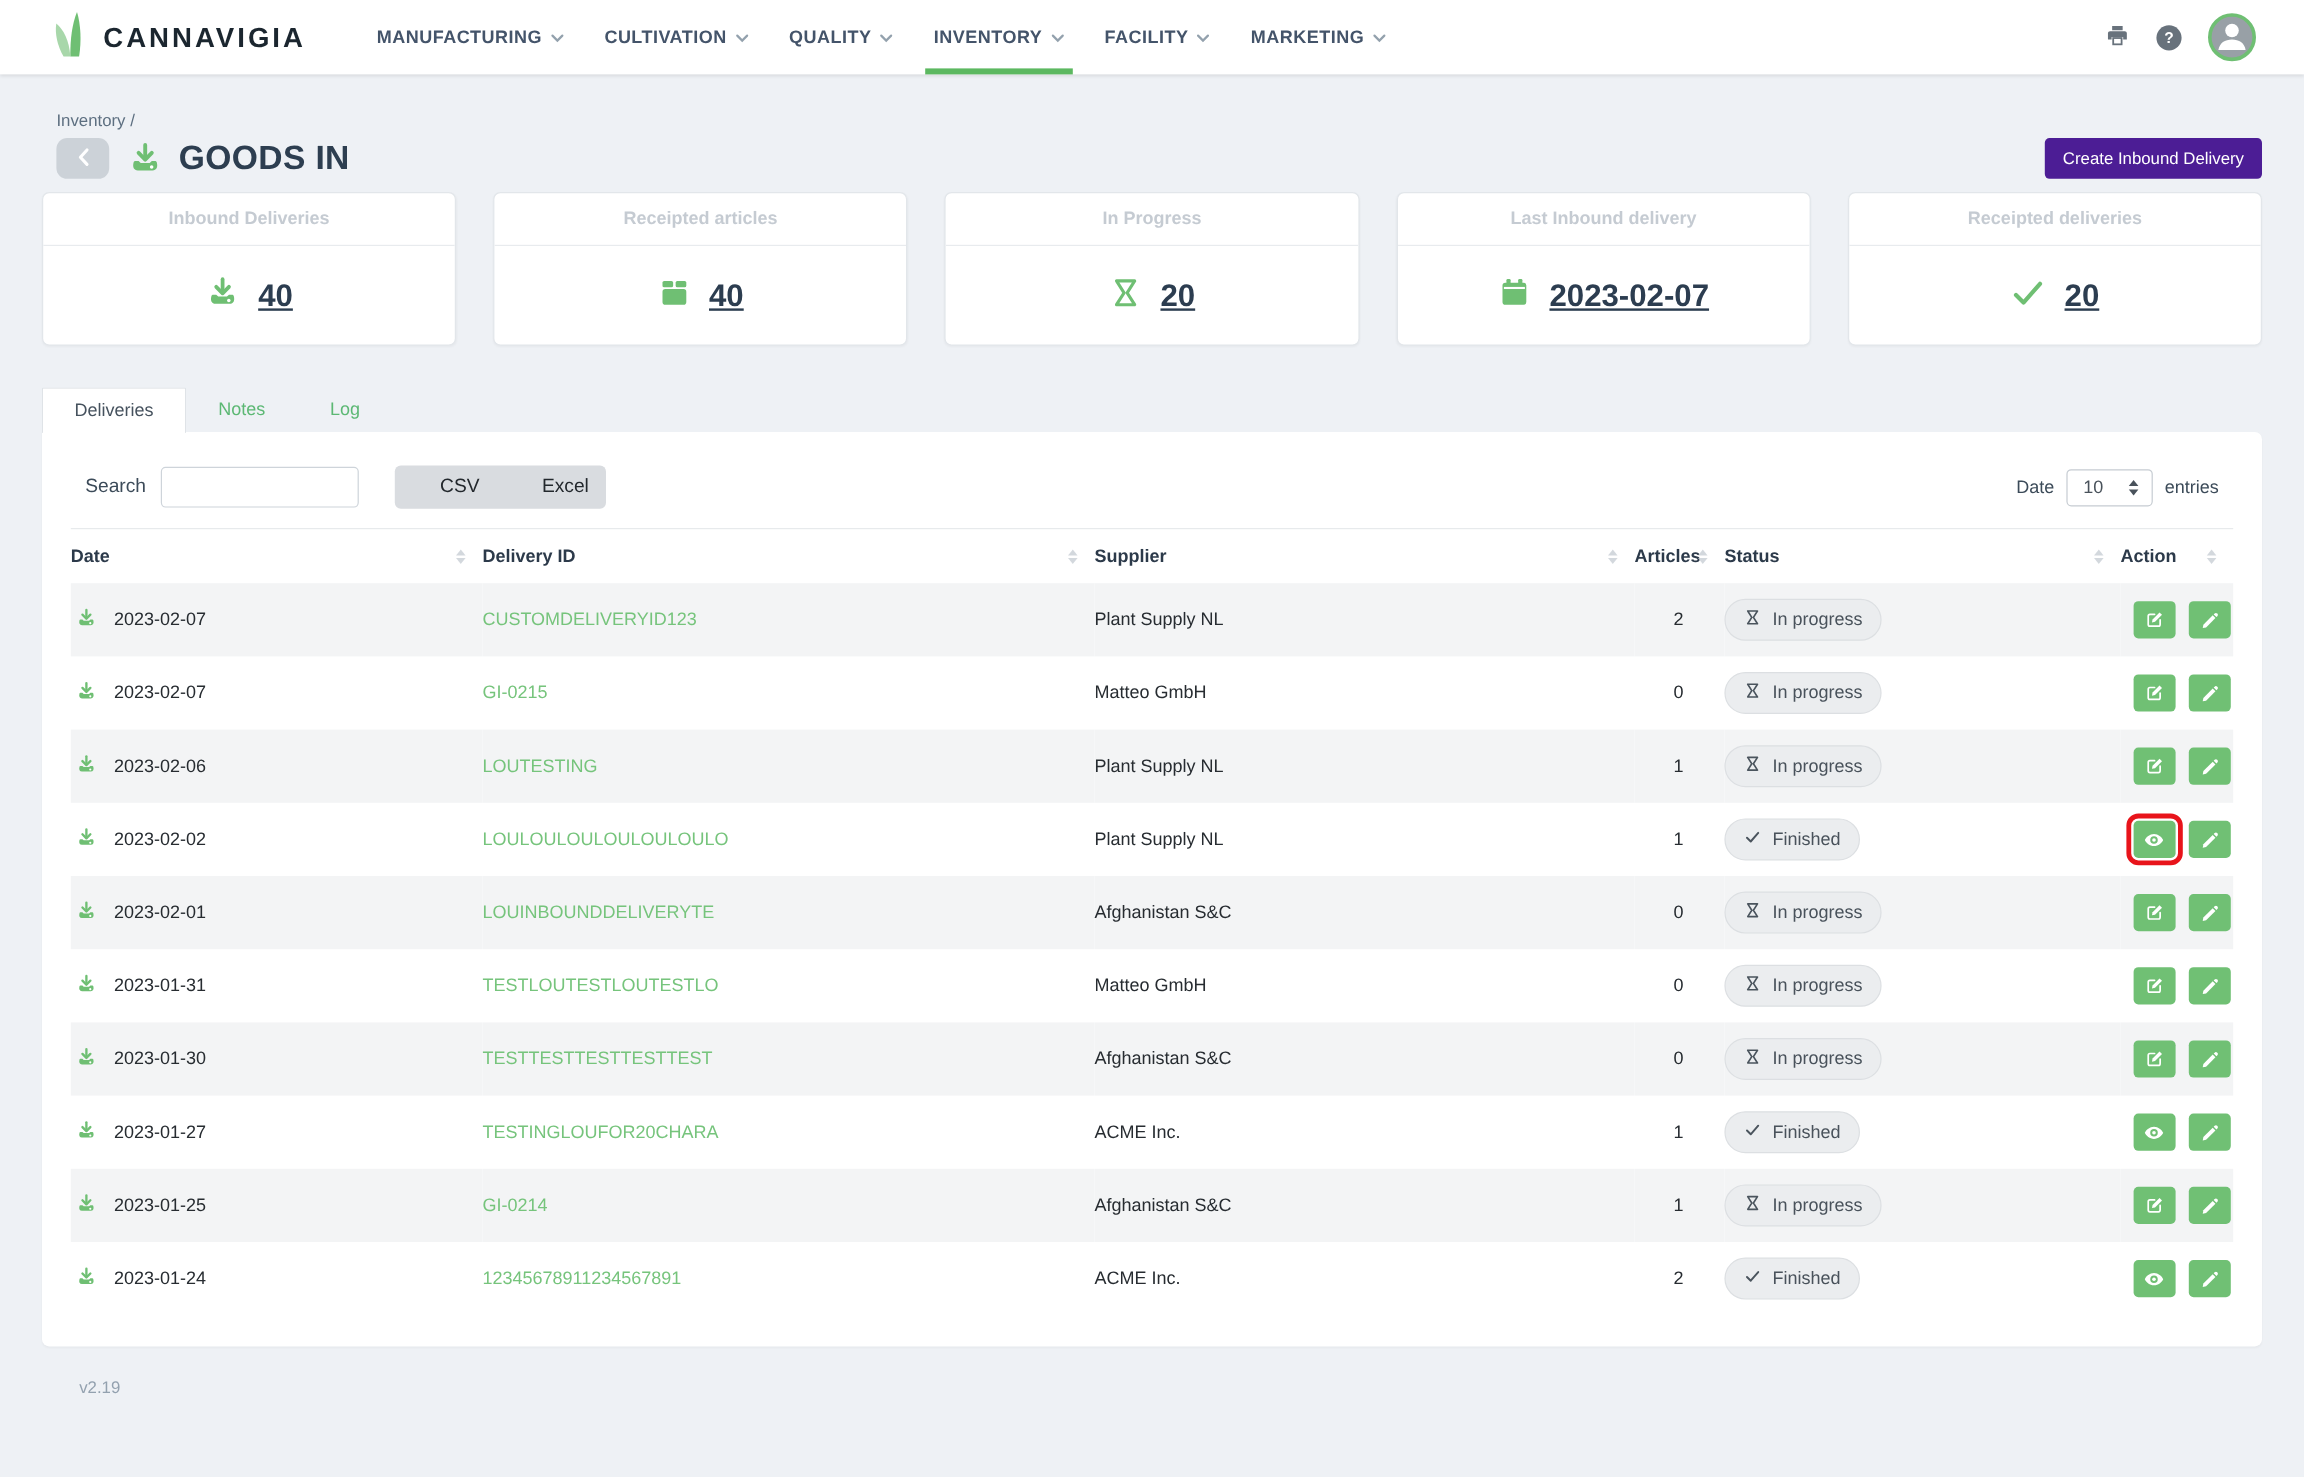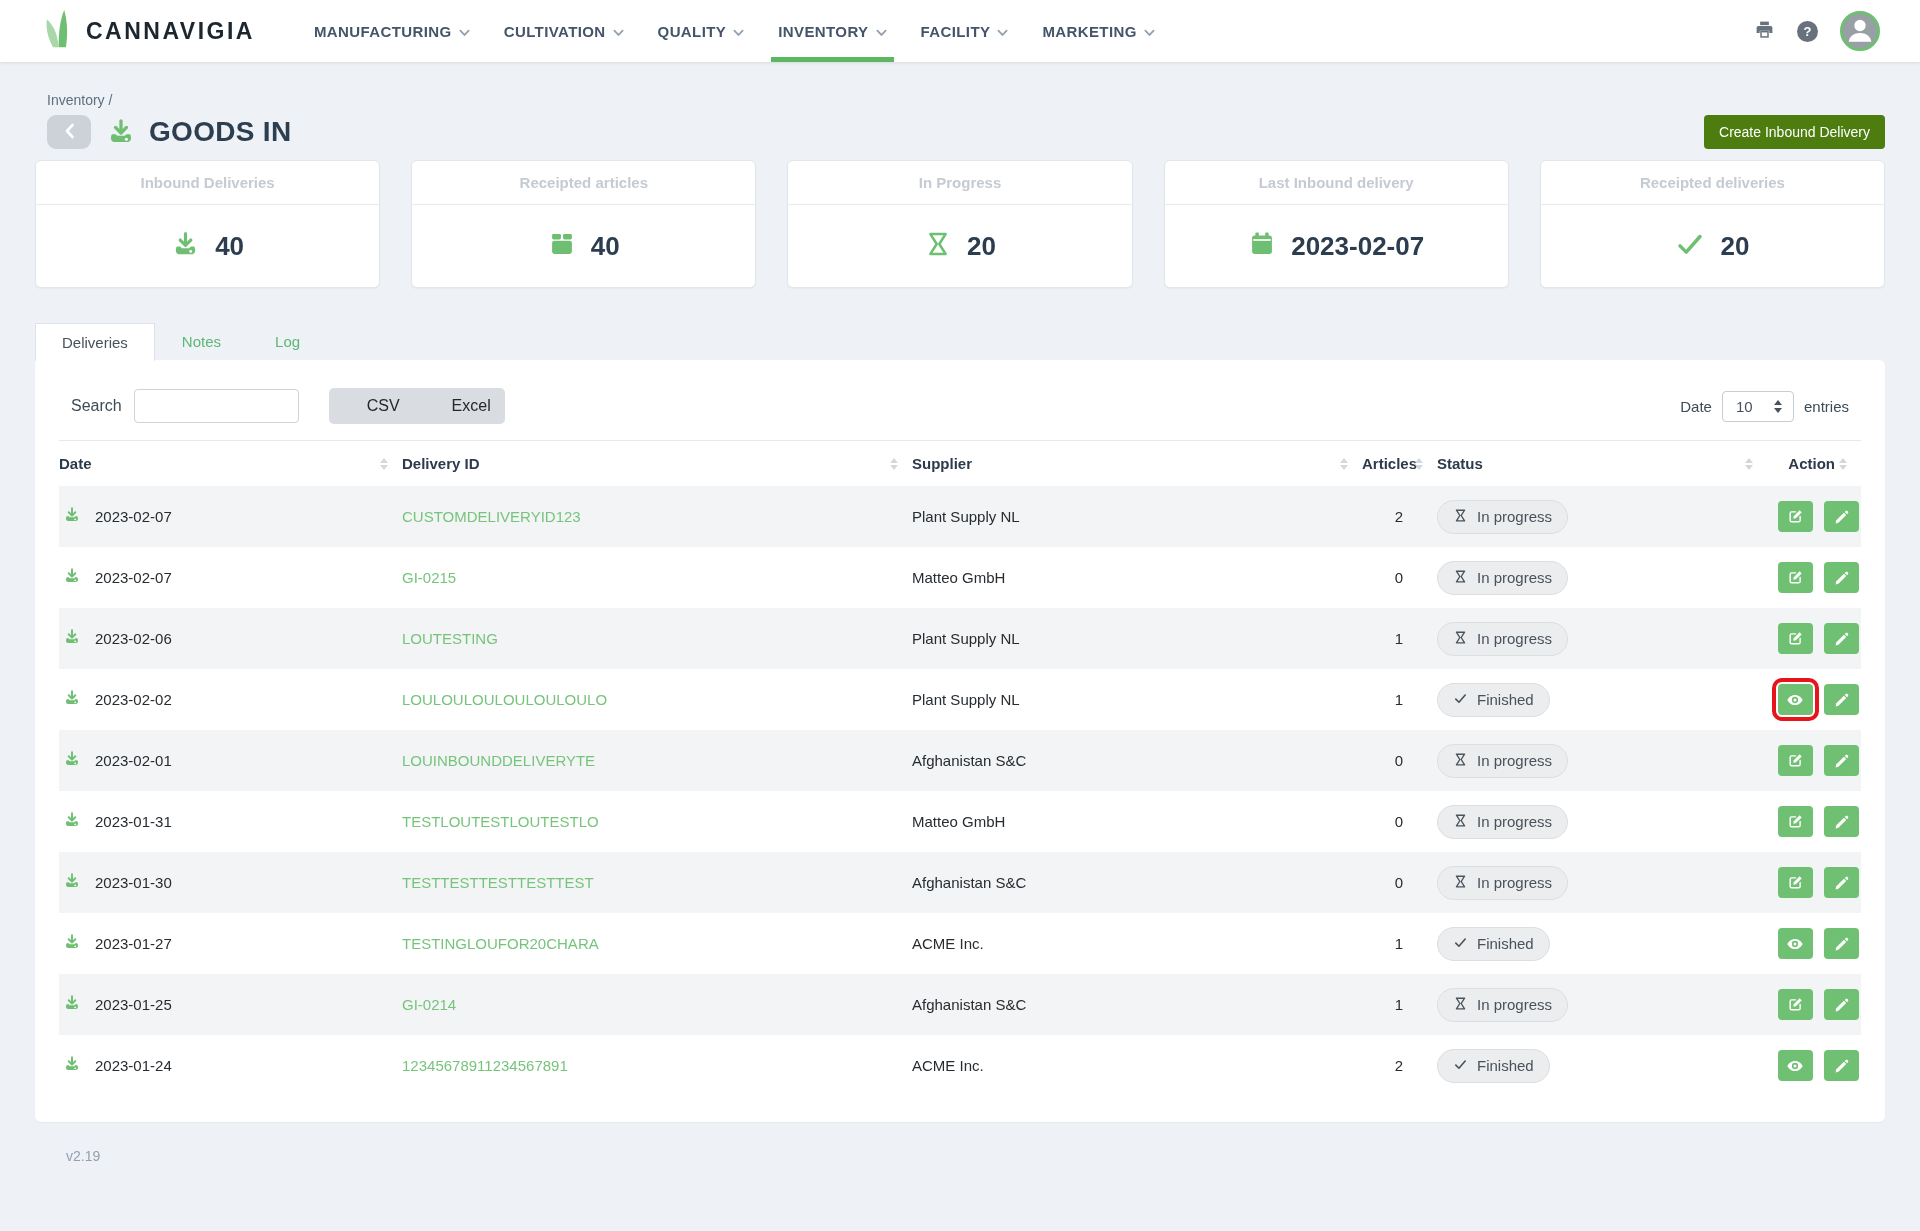--- a/index.html
+++ b/index.html
@@ -46,7 +46,7 @@
   .title-gi { margin-left:15px; display:flex; }
   .page-title { margin-left:13px; font-size:28px; font-weight:bold; color:#2d3e50; letter-spacing:.3px; }
   .create-btn {
-    margin-left:auto; background:#4d7c0f; color:#fff; border:none; border-radius:4px;
+    margin-left:auto; background:#4c1d95; color:#fff; border:none; border-radius:4px;
     padding:9px 15px; font-size:14px; cursor:pointer; font-family:inherit;
   }
   

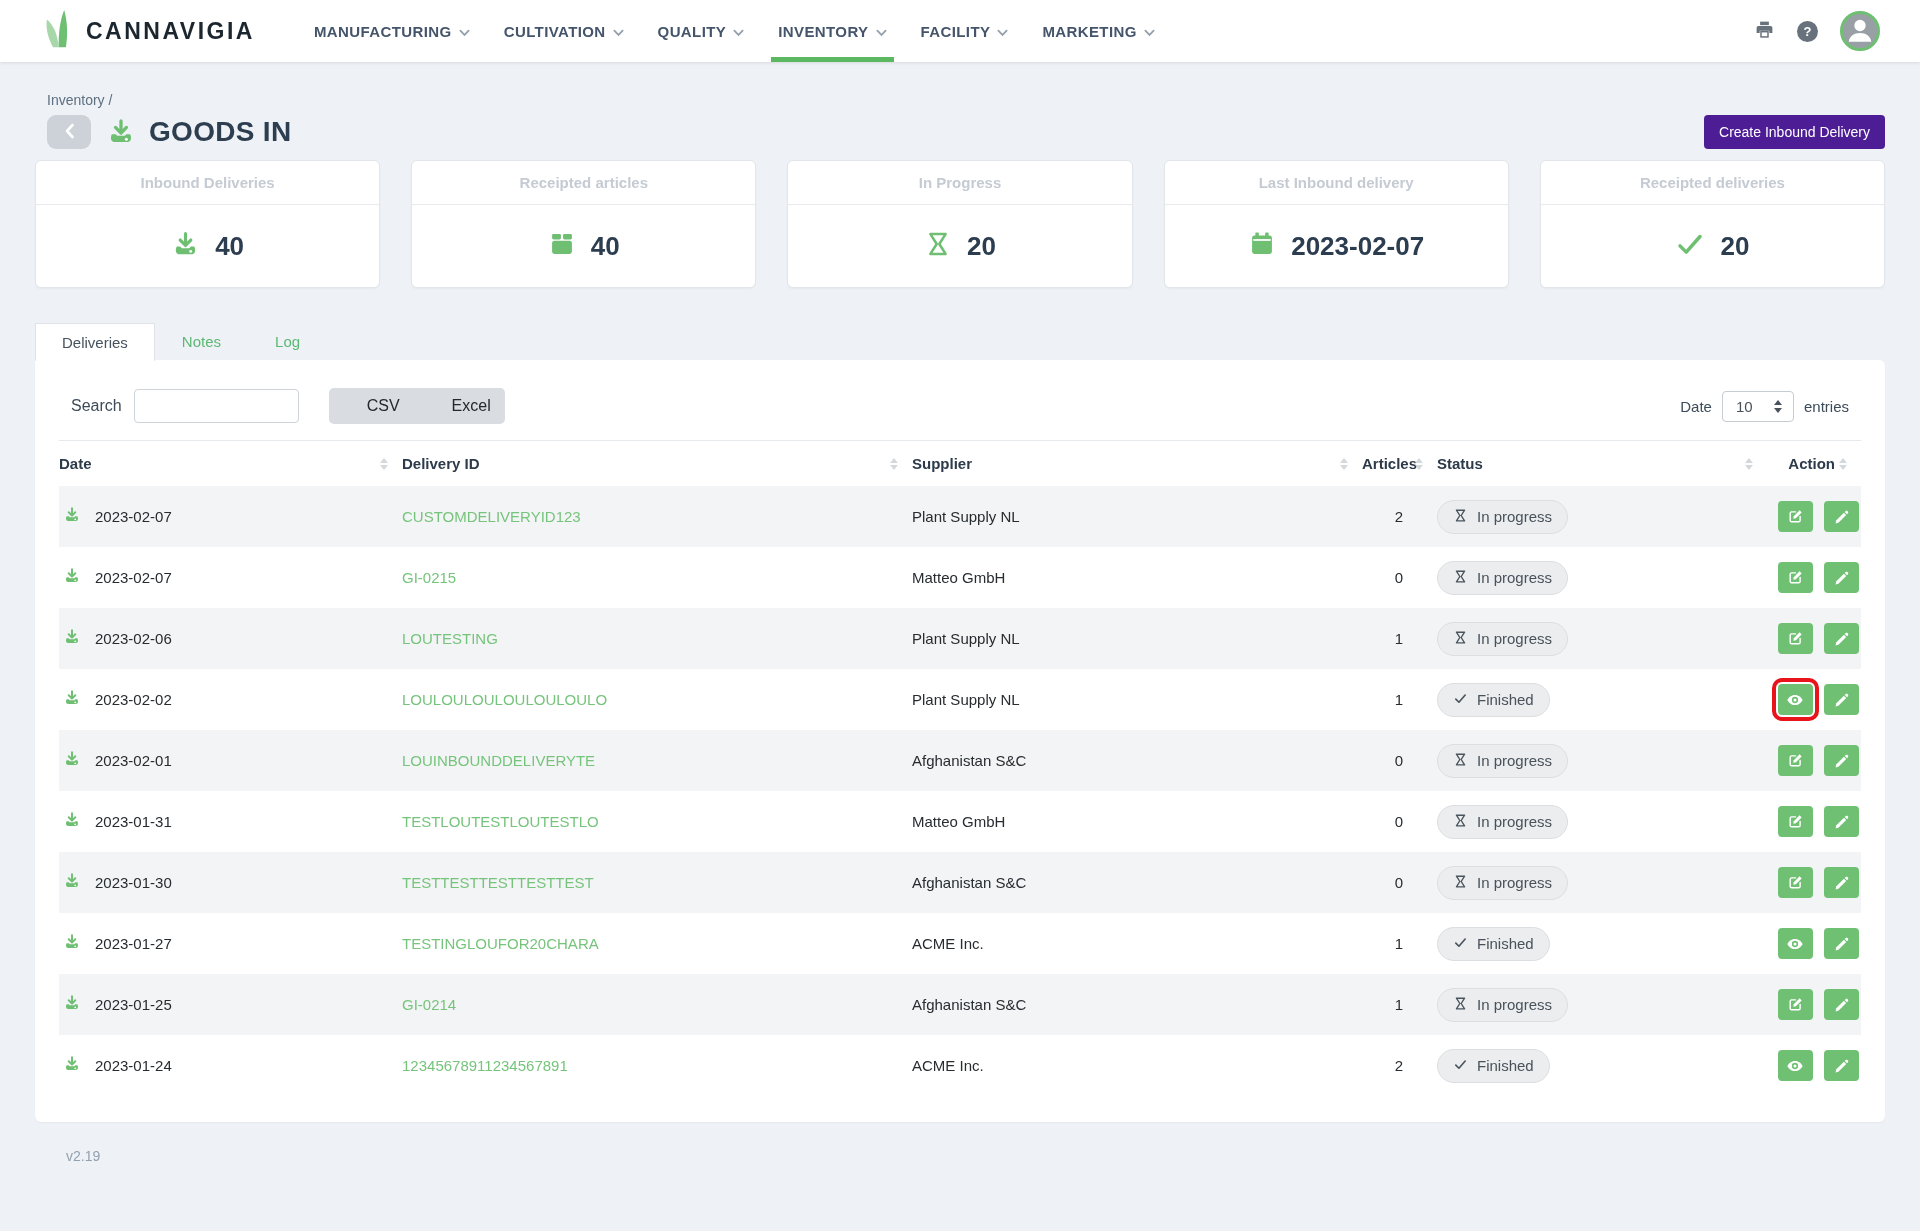--- a/index.html
+++ b/index.html
@@ -60,7 +60,7 @@
     font-size:15px; font-weight:bold; color:#c5cbd2; border-bottom:1px solid #e8ebee;
   }
   .card-body { height:82px; display:flex; align-items:center; justify-content:center; gap:15px; }
-  .card-value { font-size:26px; font-weight:bold; color:#2c3d50; }
+  .card-value { font-size:26px; font-weight:bold; color:#2c3d50;text-decoration:underline; }
   
   .tabs { display:flex; margin:34px 35px 0; align-items:flex-end; position:relative; z-index:2; }
   .tab {

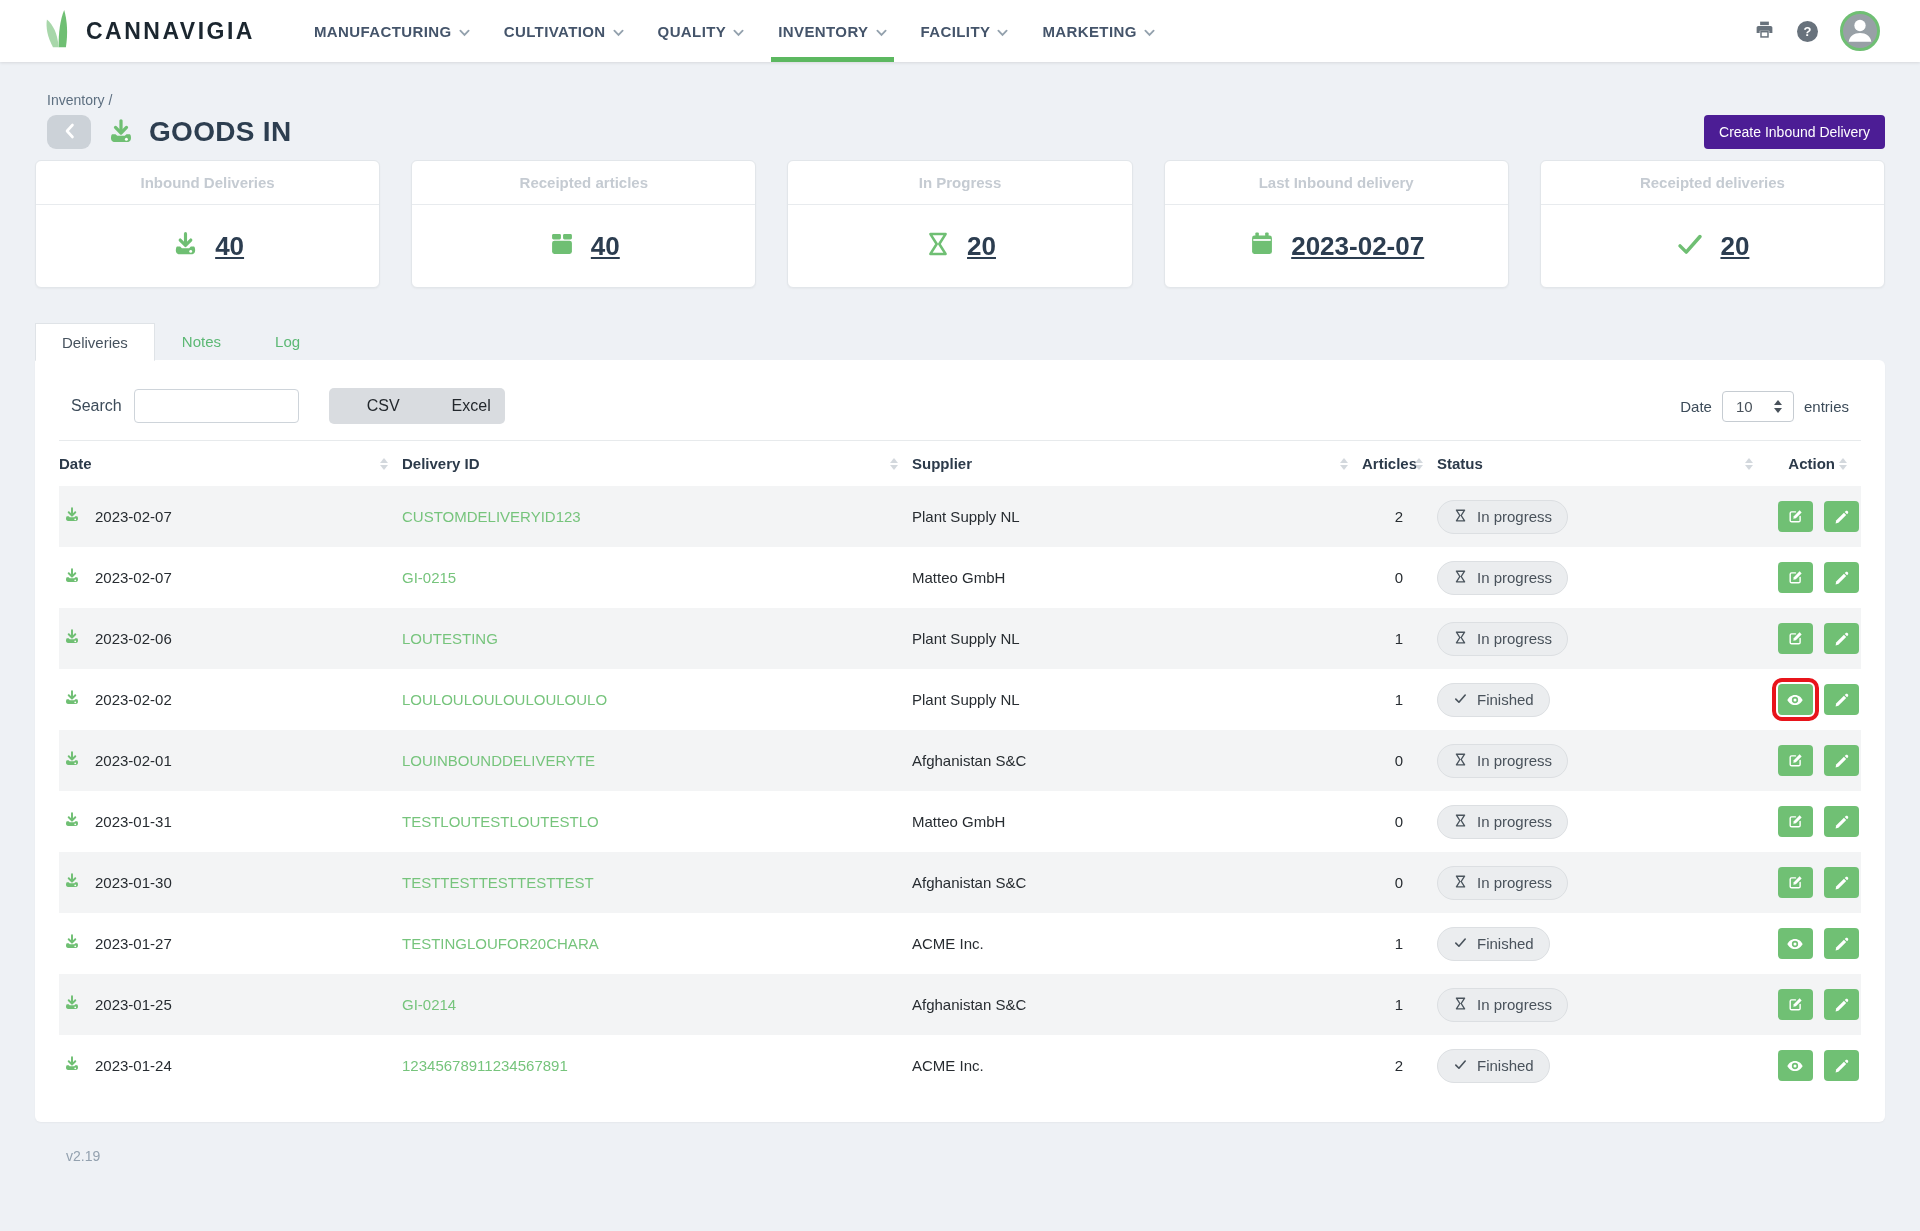--- a/index.html
+++ b/index.html
@@ -103,7 +103,7 @@
     position:relative; cursor:pointer;
   }
   th.h-articles { text-align:right; padding-right:34px; }
-  th.h-action { text-align:right; padding-right:26px; }
+  th.h-action { text-align:left; padding-right:26px; }
   .sorter { position:absolute; right:14px; top:50%; transform:translateY(-50%); display:flex; flex-direction:column; gap:2px; opacity:.85; }
   .sorter i { display:block; width:0; height:0; border-left:4px solid transparent; border-right:4px solid transparent; }
   .sorter .up { border-bottom:5px solid #ccd2d8; }

